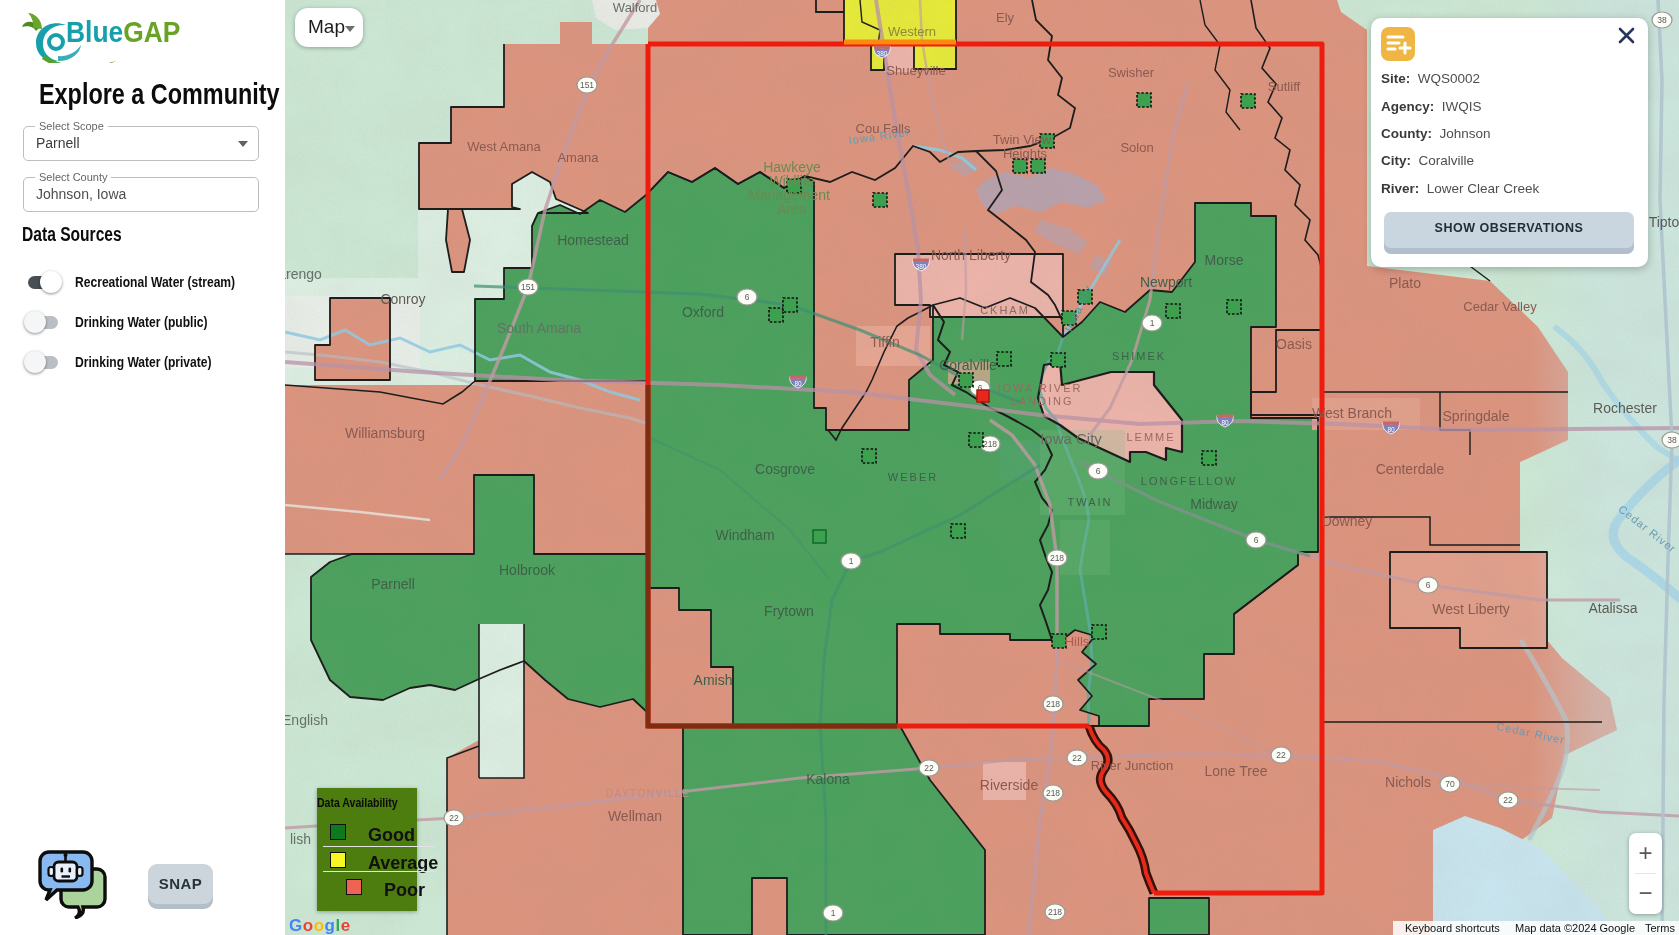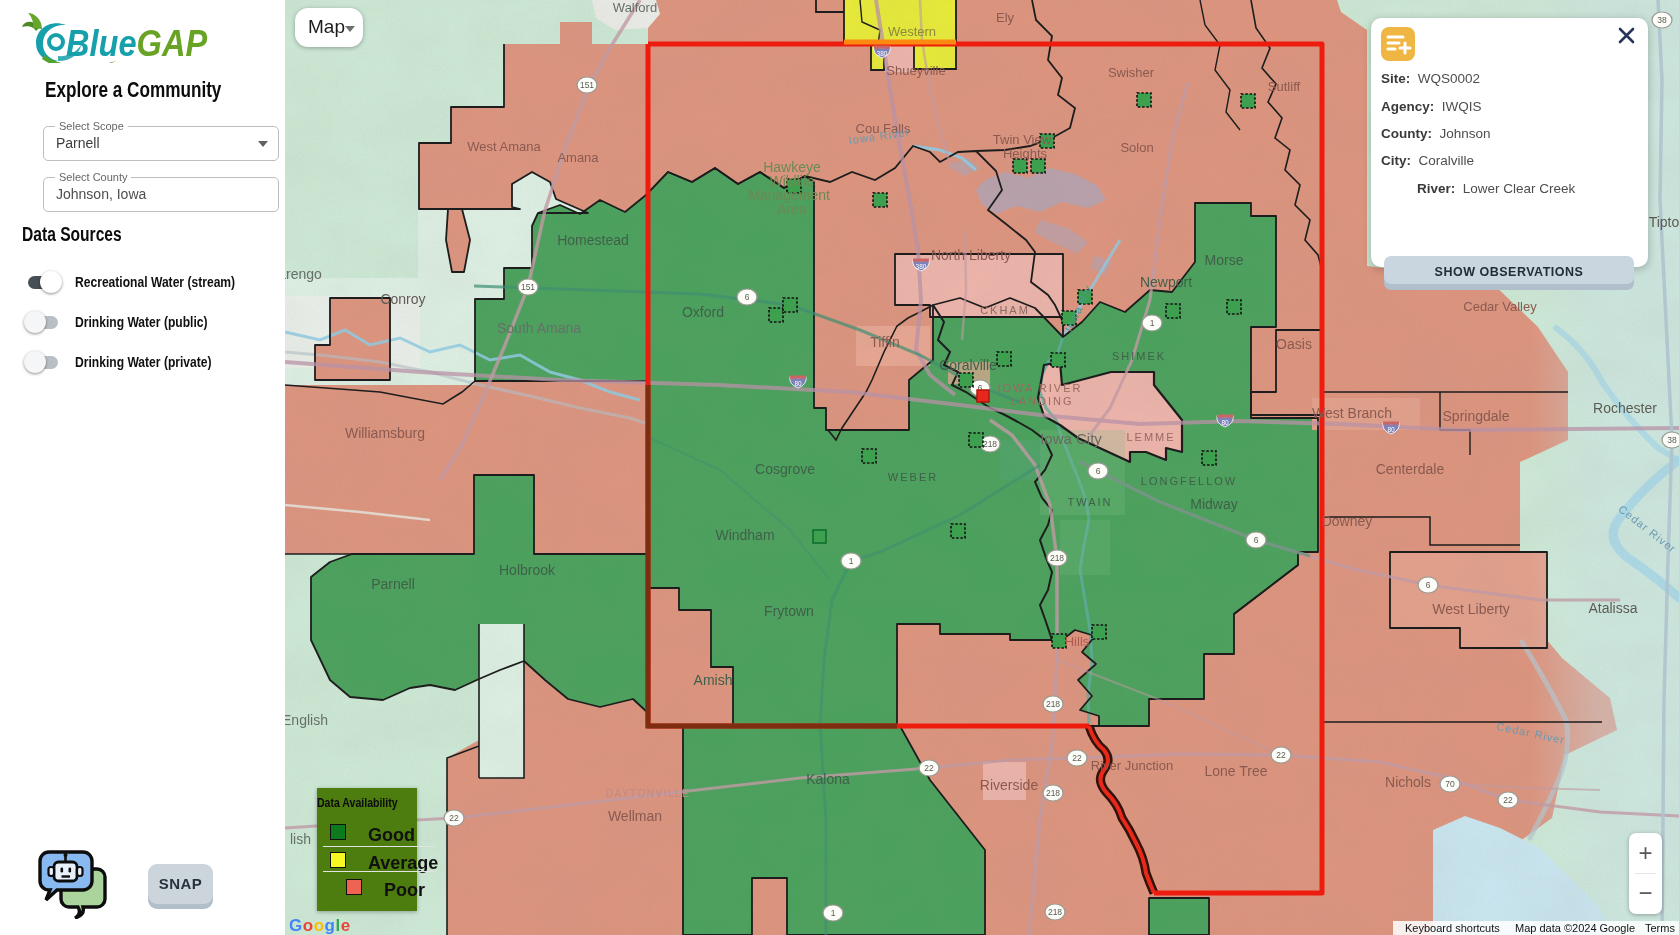--- a/index.html
+++ b/index.html
@@ -345,7 +345,7 @@
         <path d="M24 44 C40 56 70 58 96 50 C72 62 38 60 22 48 Z" fill="#55a12c"></path>
         <circle cx="36" cy="31" r="7" fill="none" stroke="#16a0ab" stroke-width="4"></circle>
       </svg>
-      <div style="position:absolute;left:46px;top:12px;font-size:37px;font-weight:bold;font-style:italic;"><span class="cond" style="transform:scaleX(.88)"><span style="color:#16a0ab">Blue</span><span style="color:#69a325">GAP</span></span></div>
+      <div style="position:absolute;left:46px;top:4px;font-size:30px;font-weight:bold;"><span class="cond" style="transform:scaleX(.88)"><span style="color:#16a0ab">Blue</span><span style="color:#69a325">GAP</span></span></div>
     </div>
     <div id="explore"><span class="cond">Explore a Community</span></div>
     <div class="mfield" style="top:126px;">

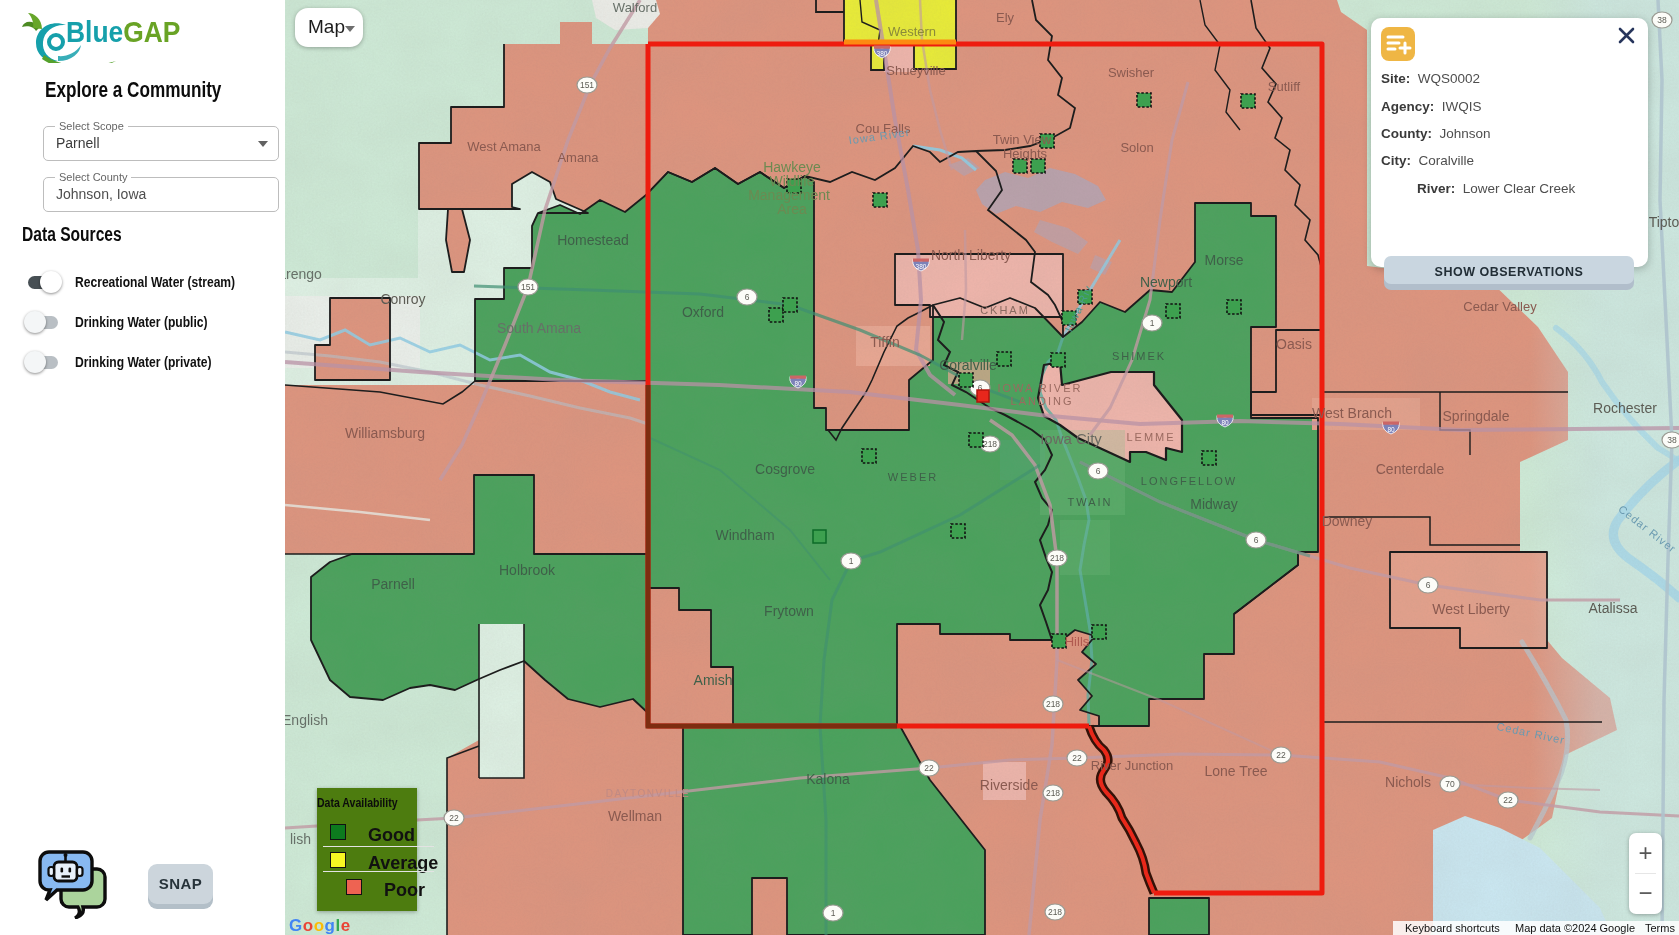--- a/index.html
+++ b/index.html
@@ -10,7 +10,7 @@
   
   #sidebar { position:absolute; left:0; top:0; width:285px; height:935px; background:#fff; z-index:20; }
   #logo { position:absolute; left:20px; top:11px; }
-  #explore { position:absolute; left:45px; top:77px; font-size:22px; color:#0c0c0c; }
+  #explore { position:absolute; left:39px; top:77px; font-size:30px; color:#0c0c0c; }
   .mfield { position:absolute; left:23px; width:236px; height:35px; border:1px solid #bdbdbd; border-radius:5px; background:#fff;margin-left:20px; }
   .mlabel { position:absolute; top:-7px; left:11px; background:#fff; padding:0 4px; font-size:11px; color:#666; }
   .mvalue { position:absolute; left:12px; top:8px; font-size:14px; color:#3c3c3c; }

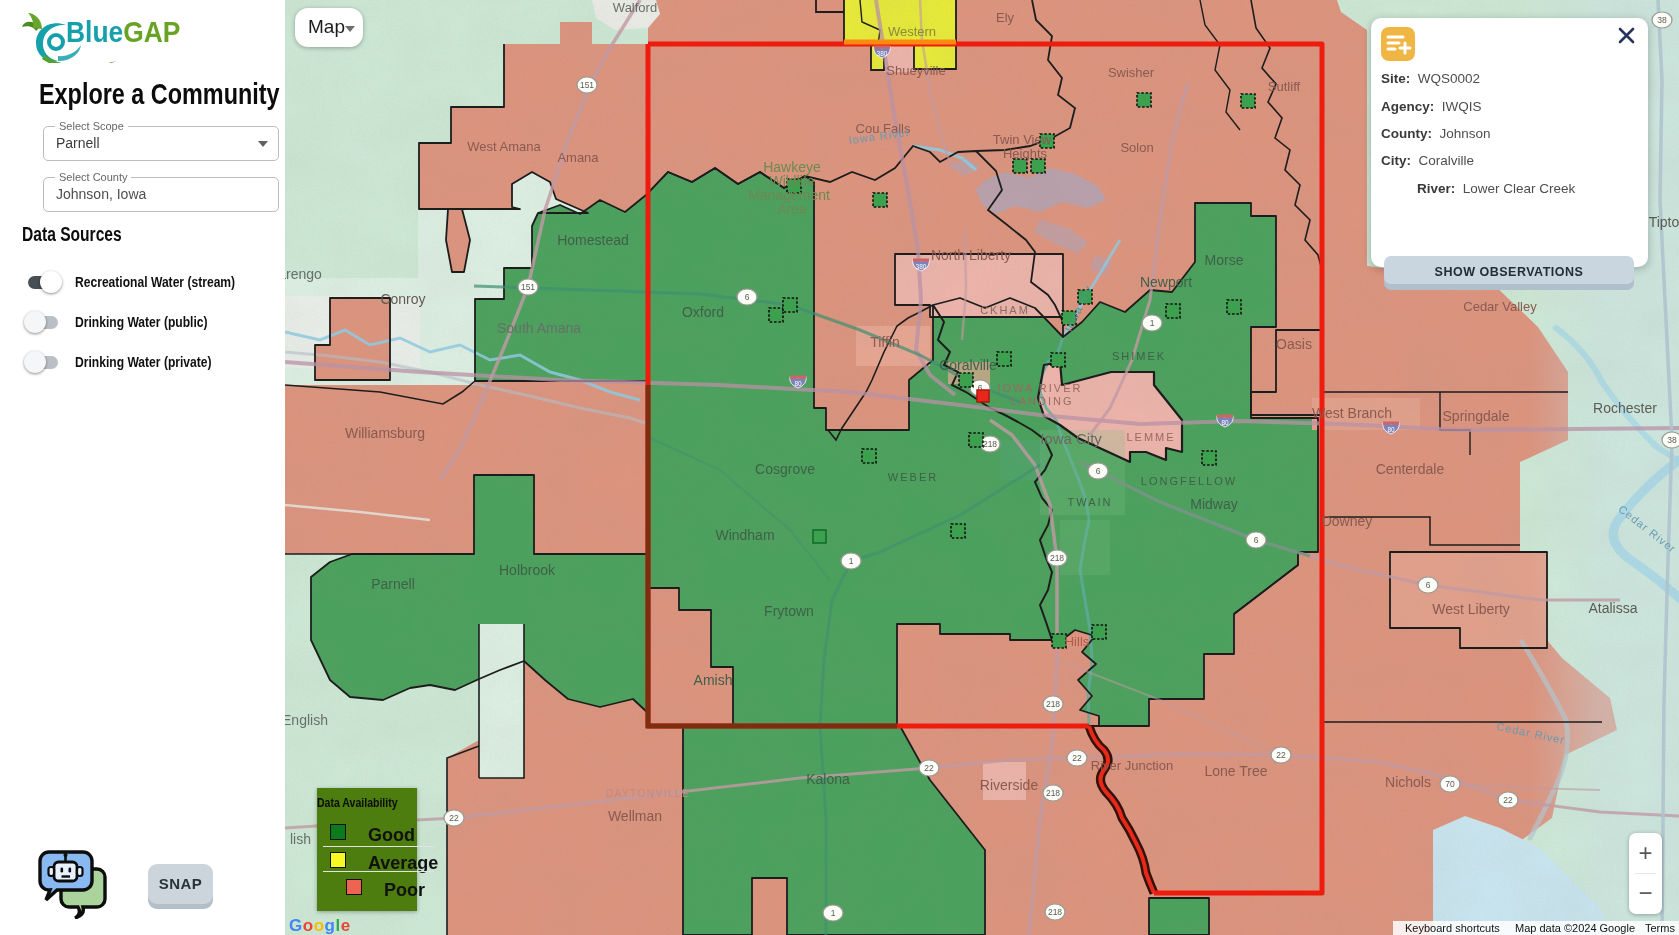--- a/index.html
+++ b/index.html
@@ -11,7 +11,7 @@
   #sidebar { position:absolute; left:0; top:0; width:285px; height:935px; background:#fff; z-index:20; }
   #logo { position:absolute; left:20px; top:11px; }
   #explore { position:absolute; left:39px; top:77px; font-size:30px; color:#0c0c0c; }
-  .mfield { position:absolute; left:23px; width:236px; height:35px; border:1px solid #bdbdbd; border-radius:5px; background:#fff;margin-left:20px; }
+  .mfield { position:absolute; left:23px; width:236px; height:35px; border:1px solid #bdbdbd; border-radius:5px; background:#fff; }
   .mlabel { position:absolute; top:-7px; left:11px; background:#fff; padding:0 4px; font-size:11px; color:#666; }
   .mvalue { position:absolute; left:12px; top:8px; font-size:14px; color:#3c3c3c; }
   .caret { position:absolute; right:10px; top:14px; width:0; height:0; border-left:5px solid transparent; border-right:5px solid transparent; border-top:6px solid #616161; }

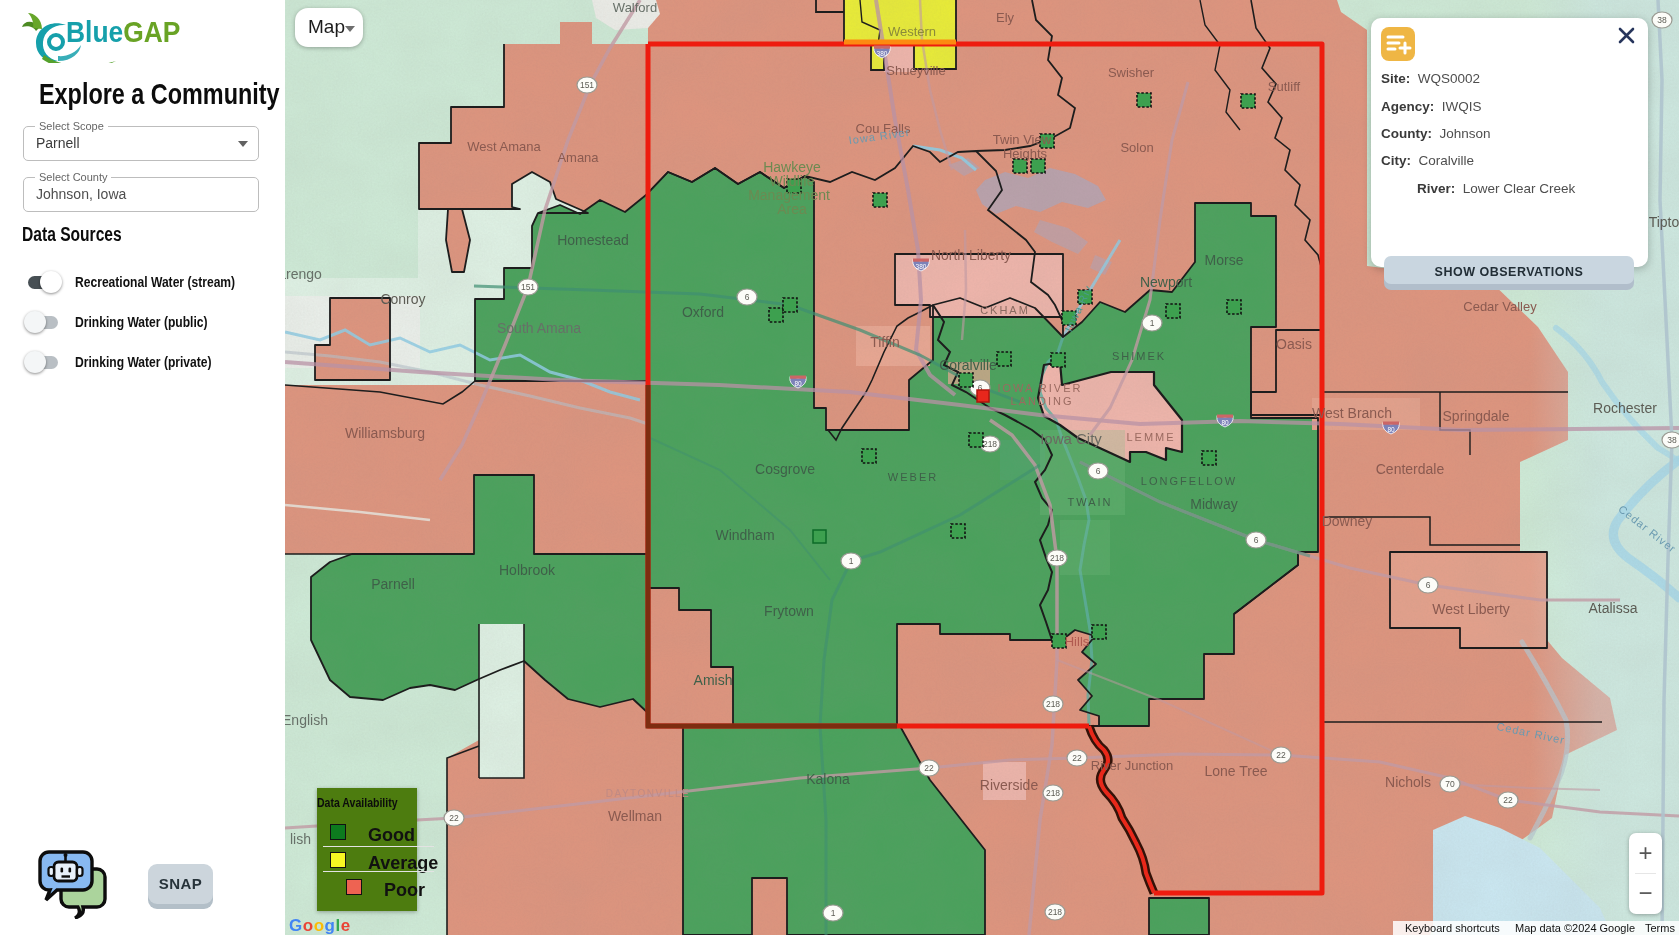--- a/index.html
+++ b/index.html
@@ -407,7 +407,7 @@
     <div class="crow" style="top:81px;"><b>Agency:</b>&nbsp; IWQIS</div>
     <div class="crow" style="top:108px;"><b>County:</b>&nbsp; Johnson</div>
     <div class="crow" style="top:135px;"><b>City:</b>&nbsp; Coralville</div>
-    <div class="crow" style="top:163px;margin-left:36px;"><b>River:</b>&nbsp; Lower Clear Creek</div>
+    <div class="crow" style="top:163px;"><b>River:</b>&nbsp; Lower Clear Creek</div>
     <div id="obsbtn">SHOW OBSERVATIONS</div>
   </div>
 

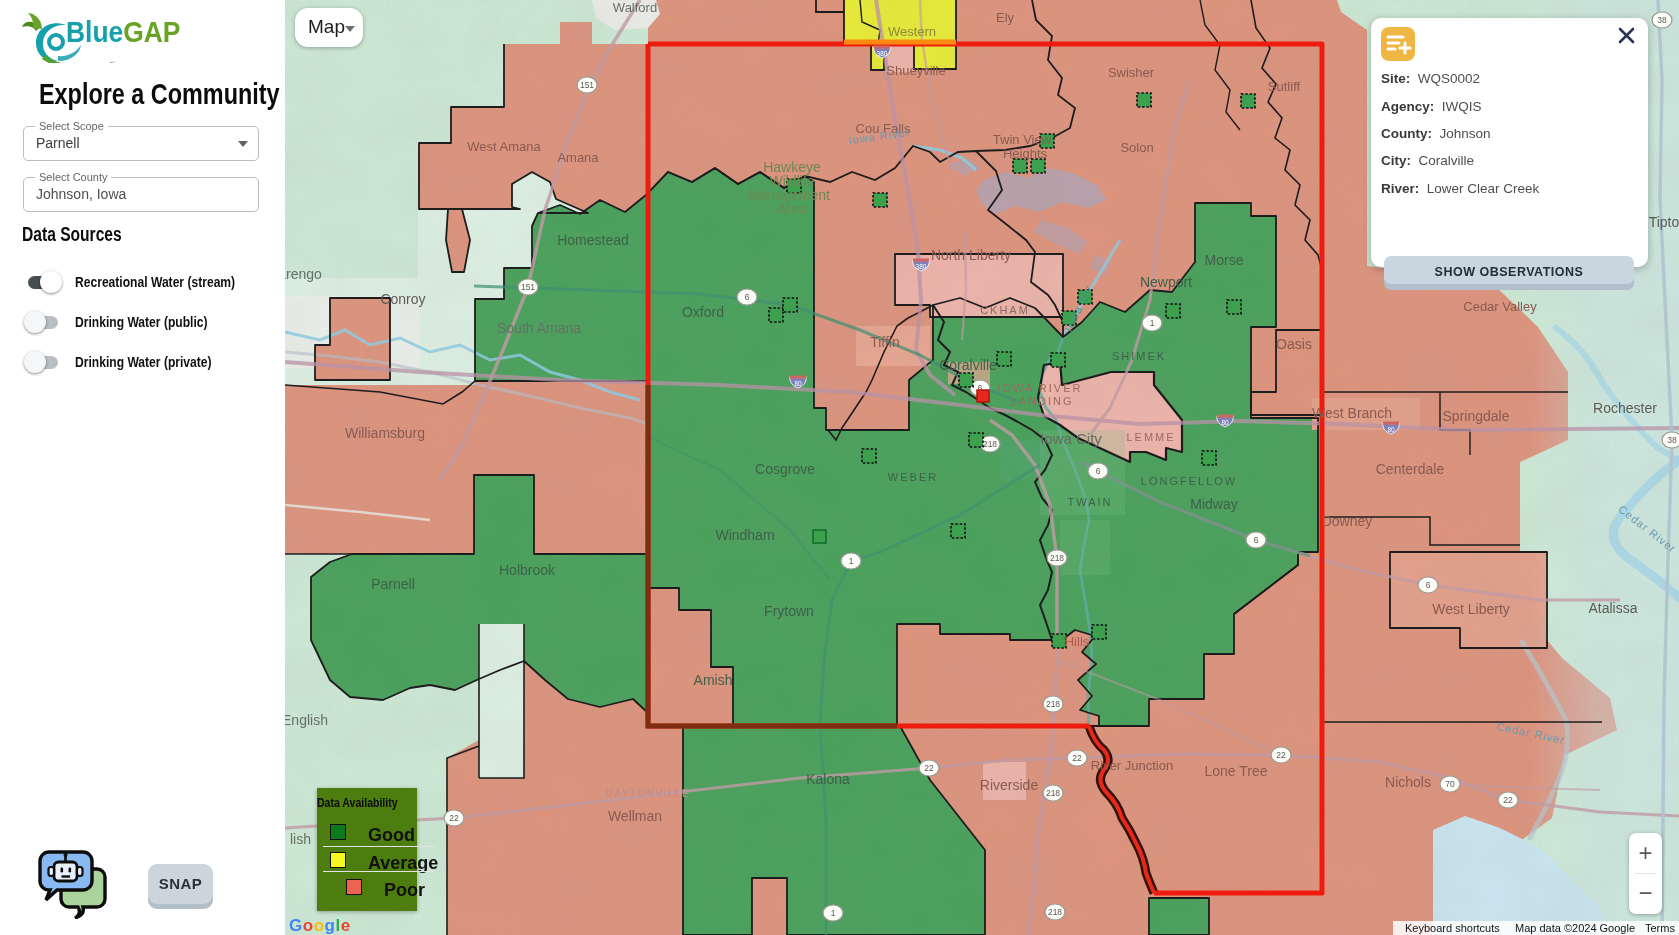--- a/index.html
+++ b/index.html
@@ -31,7 +31,7 @@
   #cardx { position:absolute; right:13px; top:9px; }
   .crow { position:absolute; left:10px; font-size:13.5px; color:#4e4e4e; }
   .crow b { color:#3a3a3a; }
-  #obsbtn { position:absolute; left:13px; top:194px; width:250px; height:28px; background:#c9d6e0; border-radius:7px; box-shadow:0 6px 0 #b1becb; text-align:center; line-height:32px; font-weight:bold; font-size:12.5px; color:#222e36; letter-spacing:0.5px;margin-top:44px; }
+  #obsbtn { position:absolute; left:13px; top:194px; width:250px; height:36px; background:#c9d6e0; border-radius:7px; box-shadow:0 6px 0 #b1becb; text-align:center; line-height:32px; font-weight:bold; font-size:12.5px; color:#222e36; letter-spacing:0.5px; }
   
   #legend { position:absolute; left:317px; top:788px; width:100px; height:123px; background:#4d7c0f; box-shadow:0 1px 4px rgba(0,0,0,.3); z-index:9; }
   #legend .lt { text-align:center; font-size:13.5px; margin-top:7px; color:#0c0c0c;}

